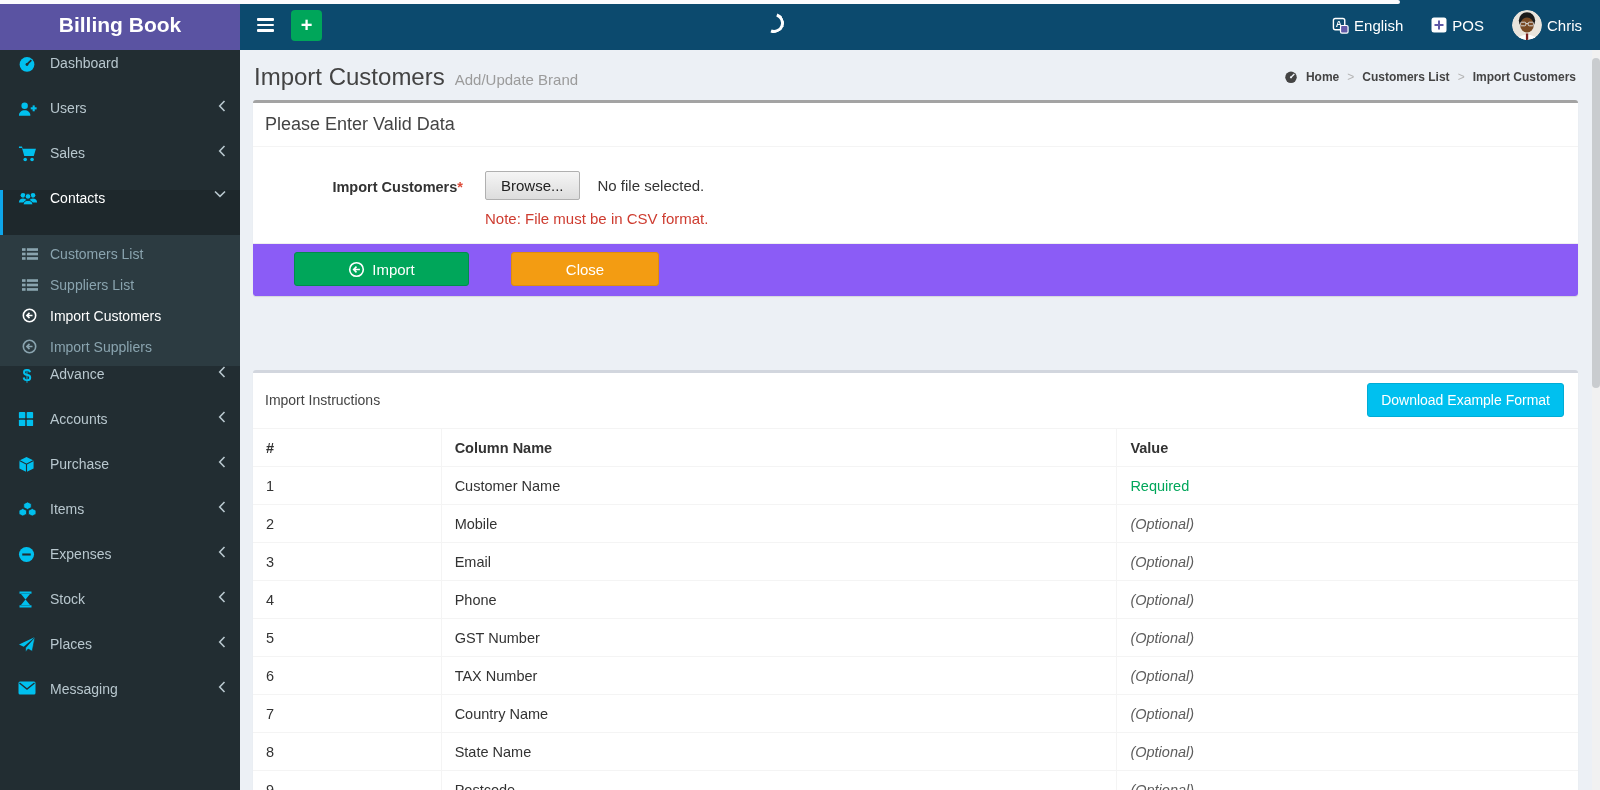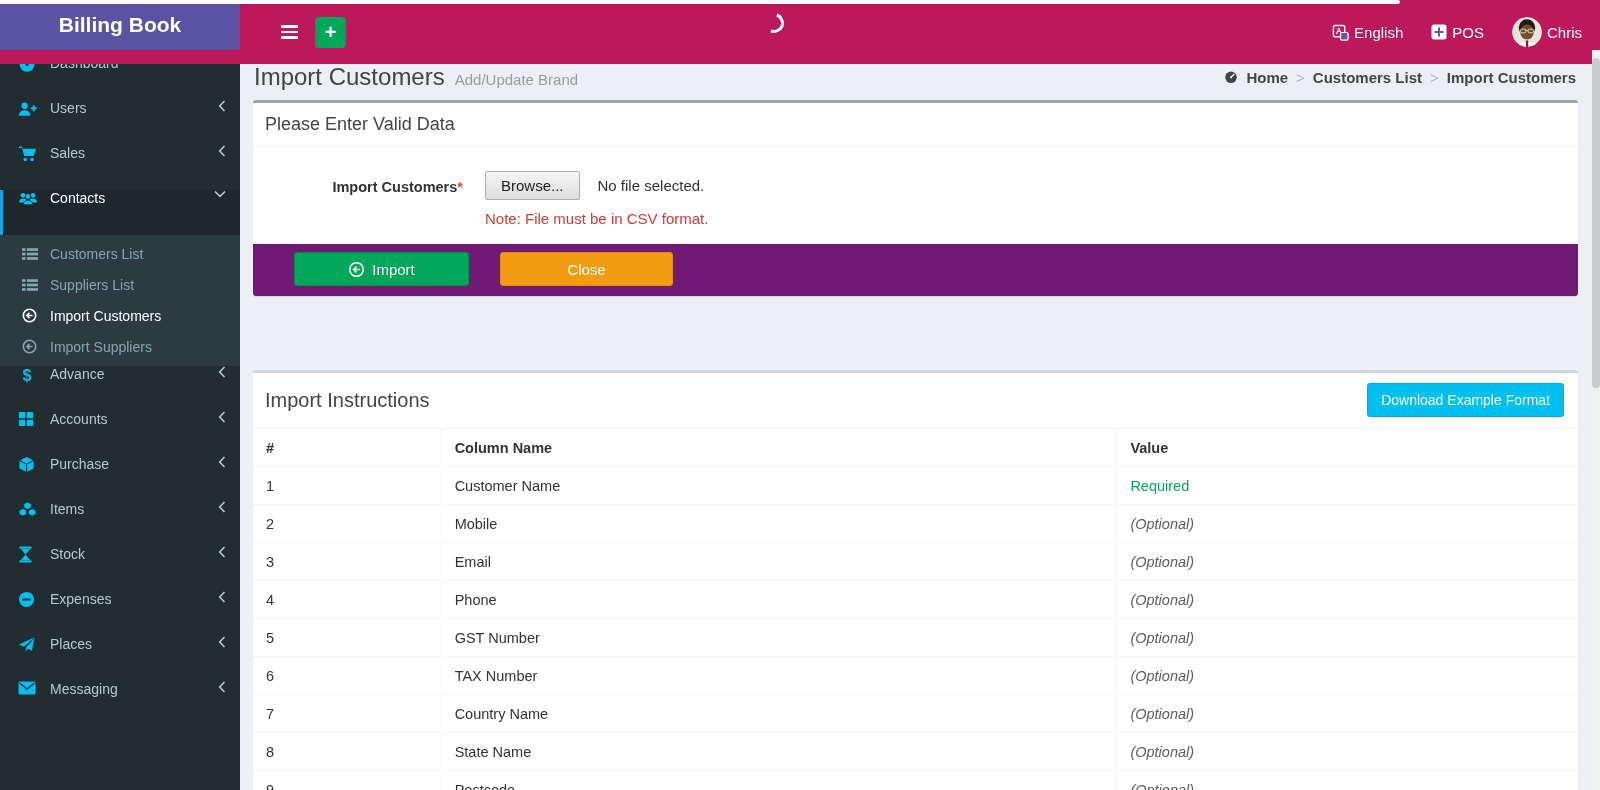--- a/index.html
+++ b/index.html
@@ -6,7 +6,7 @@
   html,body { width:1600px; height:790px; overflow:hidden; font-family:"Liberation Sans",sans-serif; background:#ecf0f5; }
 
   
-  .topbar { position:absolute; top:0; left:0; width:1600px; height:64px; background:#be185d; display:flex; z-index:5;gap:24px; }
+  .topbar { position:absolute; top:0; left:0; width:1600px; height:50px; background:#0c4a6e; display:flex; z-index:5; }
   .logo { width:240px; height:50px; background:#5a53a2; color:#fff; font-size:21px; font-weight:bold; line-height:50px; text-align:center; flex:none; cursor:pointer; }
   .nav-left { display:flex; align-items:center; }
   .hamburger { padding:0 17px; height:50px; display:flex; flex-direction:column; justify-content:center; gap:3px; cursor:pointer; }

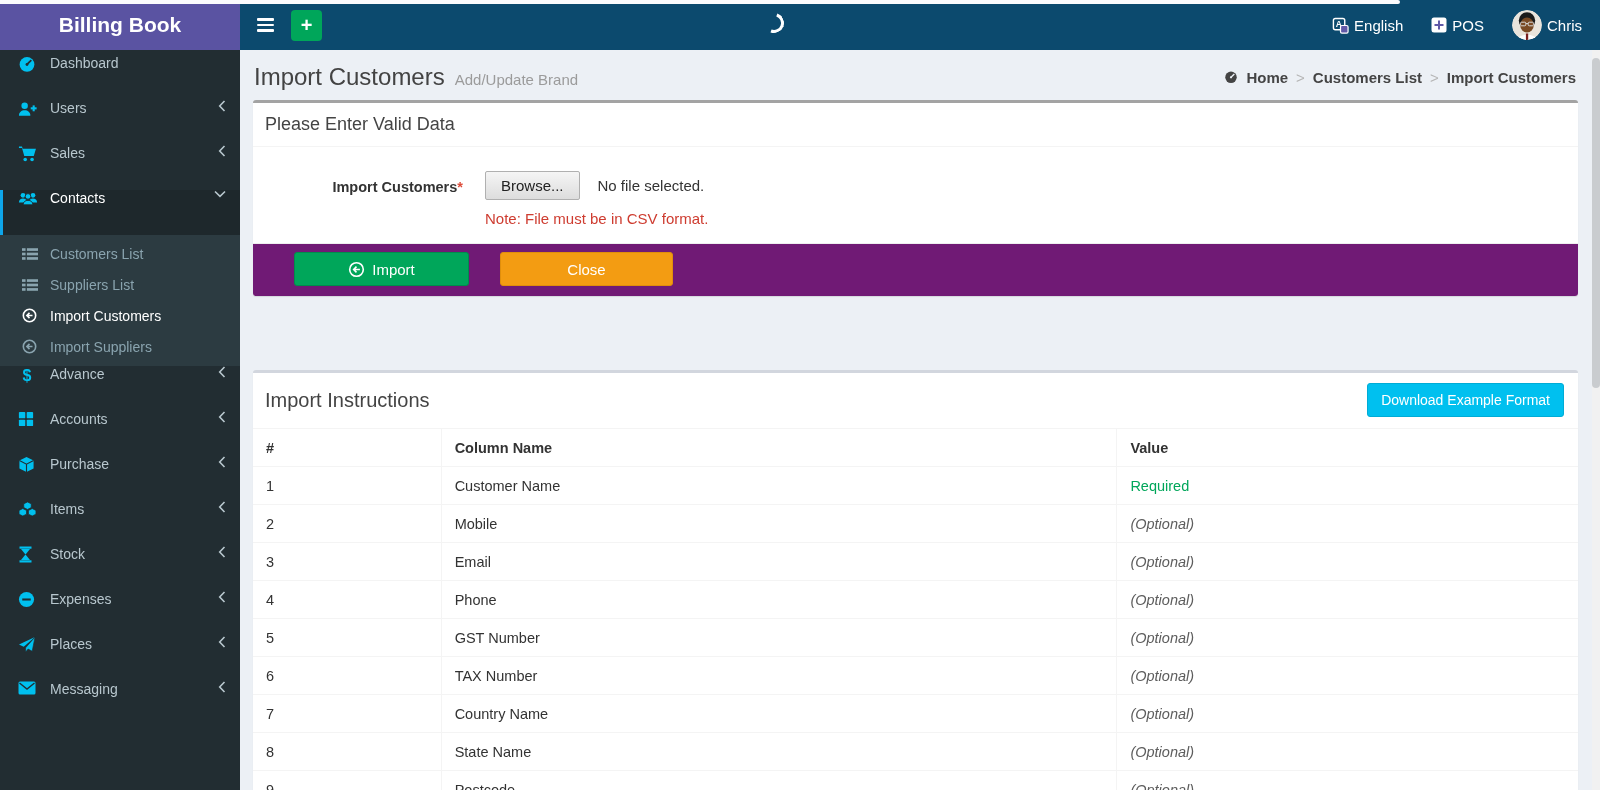--- a/index.html
+++ b/index.html
@@ -36,7 +36,7 @@
   .title-wrap { display:flex; align-items:baseline; }
   .page-title { font-size:24px; color:#434343; font-weight:normal; }
   .page-sub { font-size:15px; color:#9b9b9b; margin-left:10px; }
-  .breadcrumb { font-size:15px; color:#444; display:flex; align-items:center; gap:8px;justify-content:center; }
+  .breadcrumb { font-size:12px; color:#444; display:flex; align-items:center; gap:8px;justify-content:center; }
   .breadcrumb .crumb { cursor:pointer; font-weight:600; color:#444; }
   .crumb-sep { color:#b5b5b5; }
   .crumb-last { color:#999; font-weight:normal; }

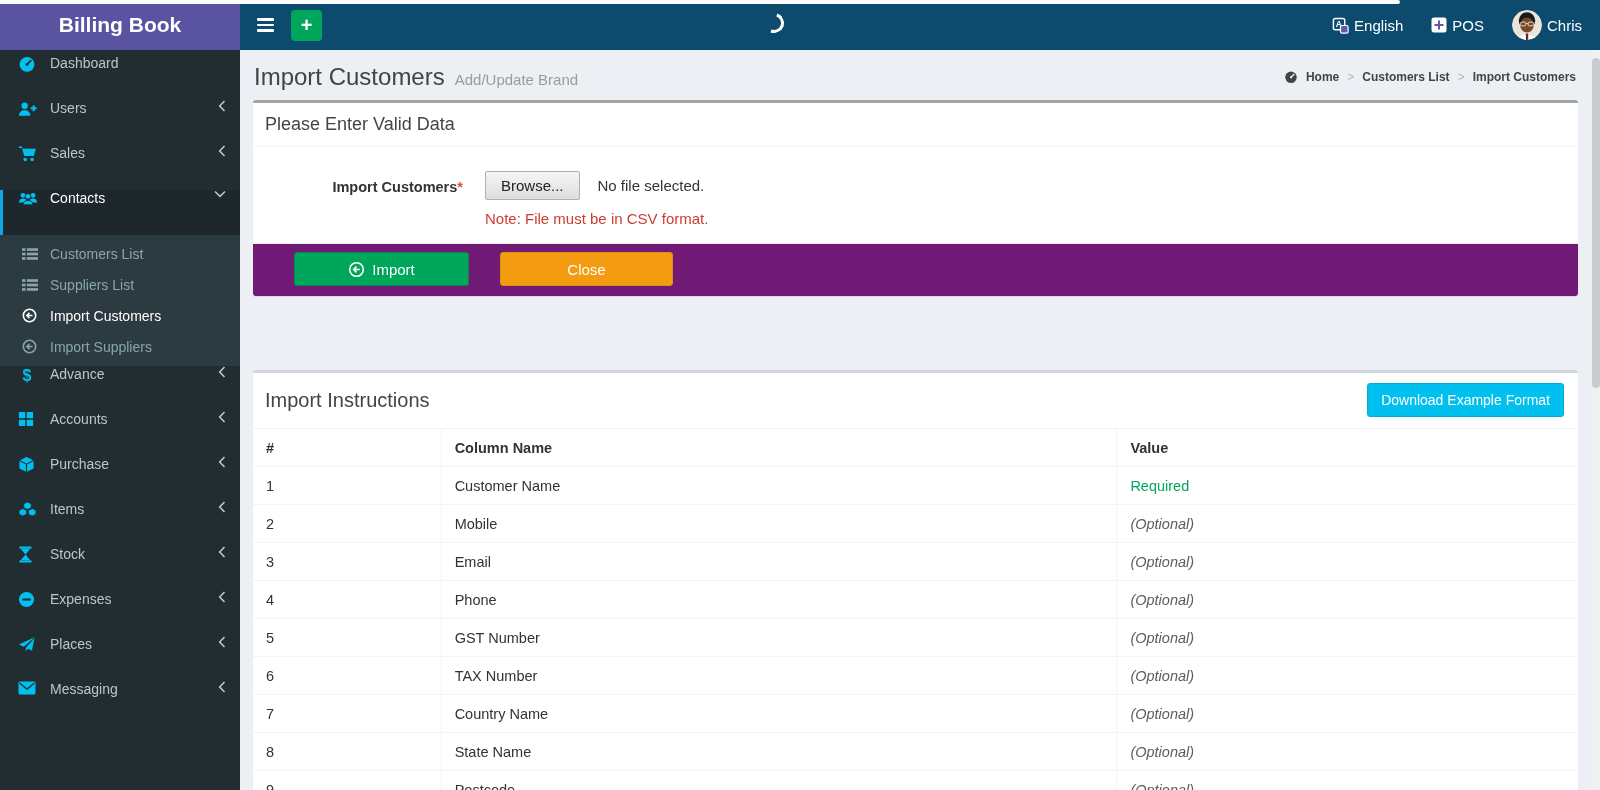--- a/index.html
+++ b/index.html
@@ -52,7 +52,7 @@
   .file-row { display:flex; align-items:center; gap:18px; font-size:15px; color:#333; }
   .browse-btn { background:linear-gradient(#f5f5f5,#dddddd); border:1px solid #b0b0b0; border-radius:2px; padding:5px 15px; font-size:15px; color:#222; cursor:pointer; font-family:"Liberation Sans",sans-serif; }
   .note { color:#ce3c30; font-size:15px; margin-top:10px; }
-  .box1-footer { background:#701a75; border-top:1px solid #efefef; border-radius:0 0 3px 3px; padding:8px 10px 10px 41px; display:flex; gap:31px; }
+  .box1-footer { background:#8b5cf6; border-top:1px solid #efefef; border-radius:0 0 3px 3px; padding:8px 10px 10px 41px; display:flex; gap:42px; }
   .btn { height:34px; border-radius:3px; color:#fff; font-size:15px; display:flex; align-items:center; justify-content:center; border:1px solid transparent; cursor:pointer; font-family:"Liberation Sans",sans-serif; }
   .btn-import { width:175px; background:#00a65a; border-color:#008d4c; gap:7px; }
   .btn-close  { width:173px; background:#f39c12; border-color:#e08e0b; }

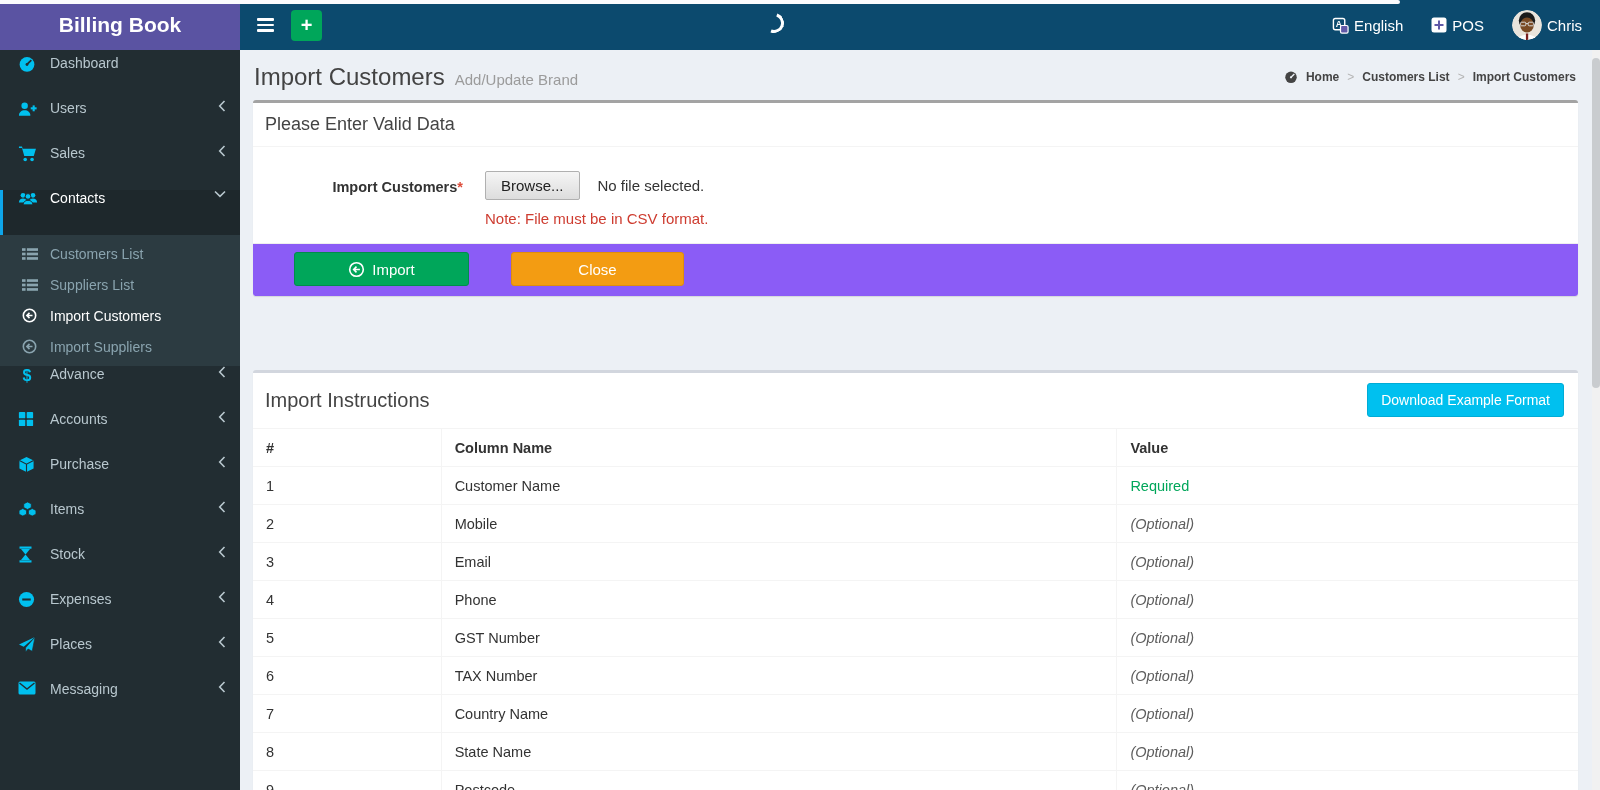--- a/index.html
+++ b/index.html
@@ -55,7 +55,7 @@
   .box1-footer { background:#8b5cf6; border-top:1px solid #efefef; border-radius:0 0 3px 3px; padding:8px 10px 10px 41px; display:flex; gap:42px; }
   .btn { height:34px; border-radius:3px; color:#fff; font-size:15px; display:flex; align-items:center; justify-content:center; border:1px solid transparent; cursor:pointer; font-family:"Liberation Sans",sans-serif; }
   .btn-import { width:175px; background:#00a65a; border-color:#008d4c; gap:7px; }
-  .btn-close  { width:173px; background:#f39c12; border-color:#e08e0b; }
+  .btn-close  { width:148px; background:#f39c12; border-color:#e08e0b; }
 
   .box2 { border-top:3px solid #d2d6de; }
   .box2-header { display:flex; justify-content:space-between; align-items:center; padding:10px 14px 11px 12px; }

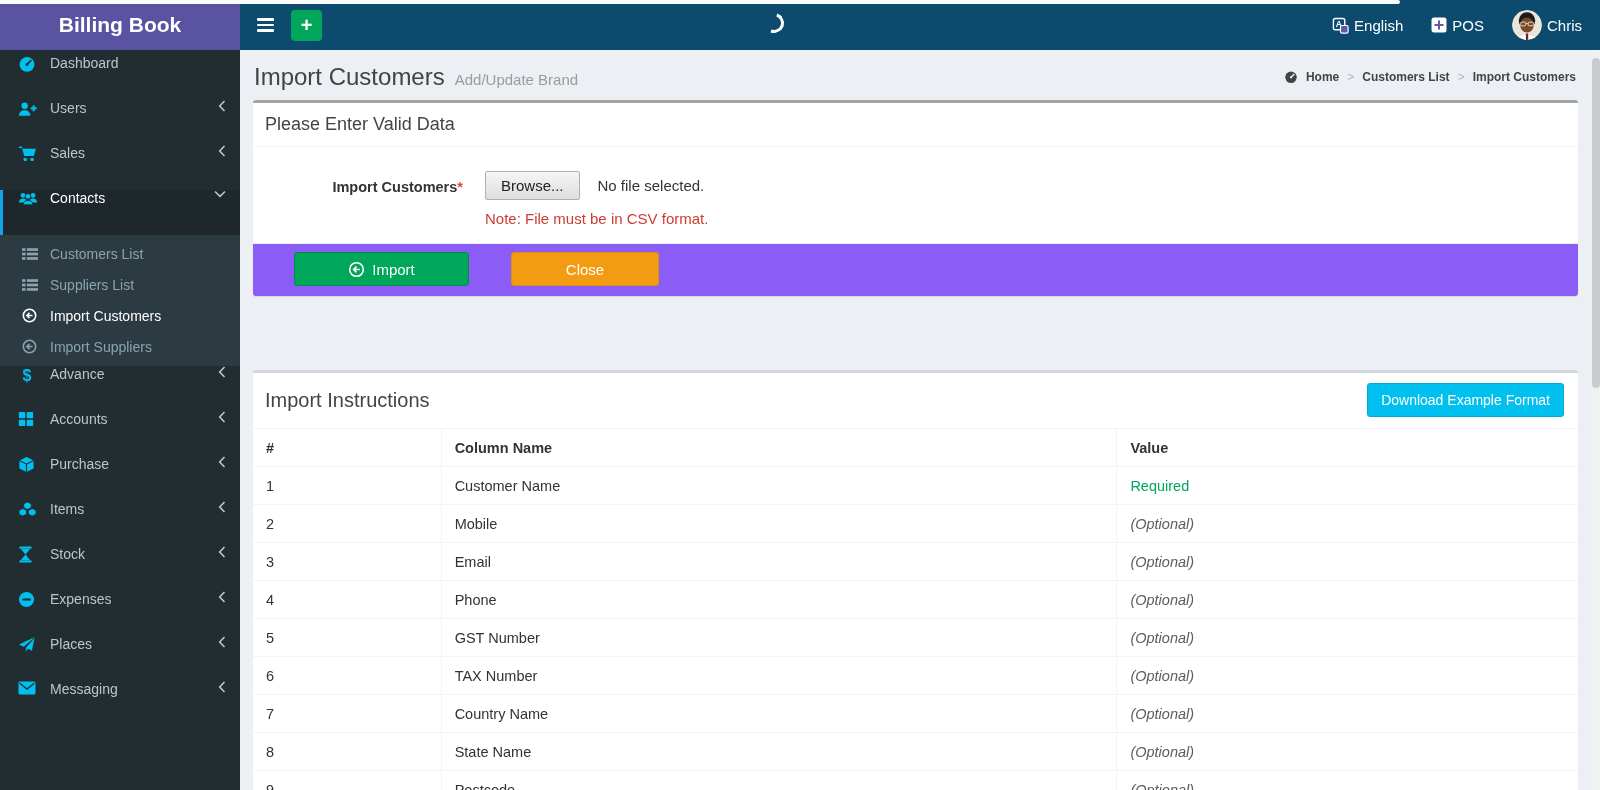--- a/index.html
+++ b/index.html
@@ -59,7 +59,7 @@
 
   .box2 { border-top:3px solid #d2d6de; }
   .box2-header { display:flex; justify-content:space-between; align-items:center; padding:10px 14px 11px 12px; }
-  .box2-title { font-size:20px; color:#444; font-weight:normal; }
+  .box2-title { font-size:14px; color:#444; font-weight:normal; }
   .btn-download { background:#00c0ef; border:1px solid #00acd6; color:#fff; font-size:14px; padding:8px 13px; border-radius:3px; cursor:pointer; font-family:"Liberation Sans",sans-serif; }
 
   table.instr { width:100%; border-collapse:collapse; font-size:14.5px; color:#333; }

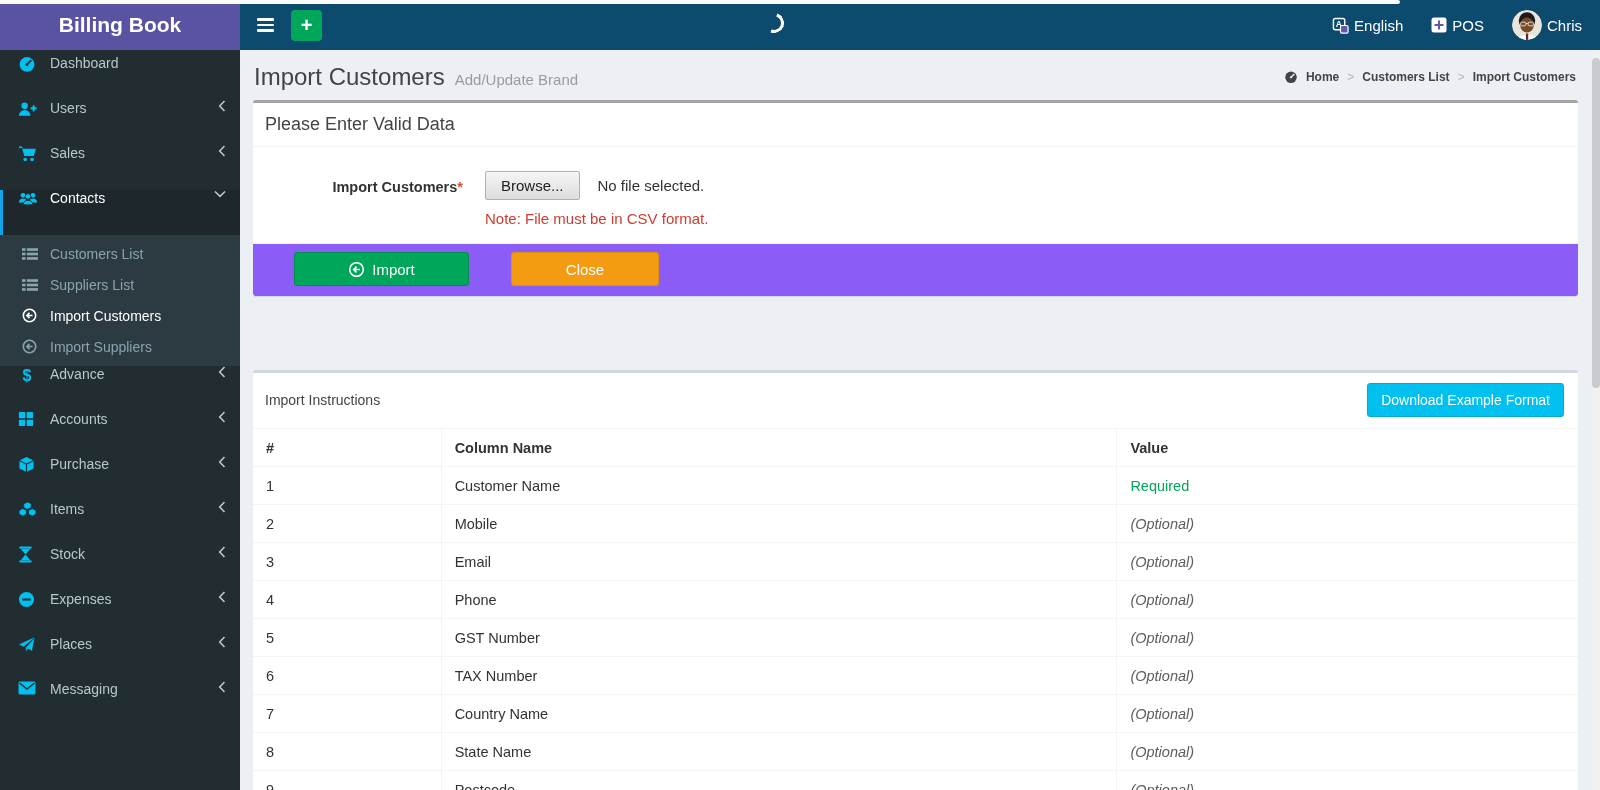--- a/index.html
+++ b/index.html
@@ -312,6 +312,21 @@
 
   <div class="menu-item">
     <span class="mi">
+      <svg width="17" height="17" viewBox="0 0 18 18">
+          <circle cx="9" cy="9" r="8" fill="currentColor"></circle>
+          <rect x="4.5" y="7.9" width="9" height="2.2" fill="#222d32"></rect>
+        </svg>
+    </span>
+    <span>Expenses</span>
+    <span class="chev">
+        <svg width="8" height="12" viewBox="0 0 8 12">
+          <path d="M6.5 1 L1.7 6 L6.5 11" fill="none" stroke="currentColor" stroke-width="1.6"></path>
+        </svg>
+      </span>
+  </div>
+
+  <div class="menu-item">
+    <span class="mi">
       <svg width="15" height="17" viewBox="0 0 14 17">
           <rect x="1" y="0.5" width="12" height="2.2" fill="currentColor"></rect>
           <rect x="1" y="14.3" width="12" height="2.2" fill="currentColor"></rect>
@@ -320,21 +335,6 @@
         </svg>
     </span>
     <span>Stock</span>
-    <span class="chev">
-        <svg width="8" height="12" viewBox="0 0 8 12">
-          <path d="M6.5 1 L1.7 6 L6.5 11" fill="none" stroke="currentColor" stroke-width="1.6"></path>
-        </svg>
-      </span>
-  </div>
-
-  <div class="menu-item">
-    <span class="mi">
-      <svg width="17" height="17" viewBox="0 0 18 18">
-          <circle cx="9" cy="9" r="8" fill="currentColor"></circle>
-          <rect x="4.5" y="7.9" width="9" height="2.2" fill="#222d32"></rect>
-        </svg>
-    </span>
-    <span>Expenses</span>
     <span class="chev">
         <svg width="8" height="12" viewBox="0 0 8 12">
           <path d="M6.5 1 L1.7 6 L6.5 11" fill="none" stroke="currentColor" stroke-width="1.6"></path>

